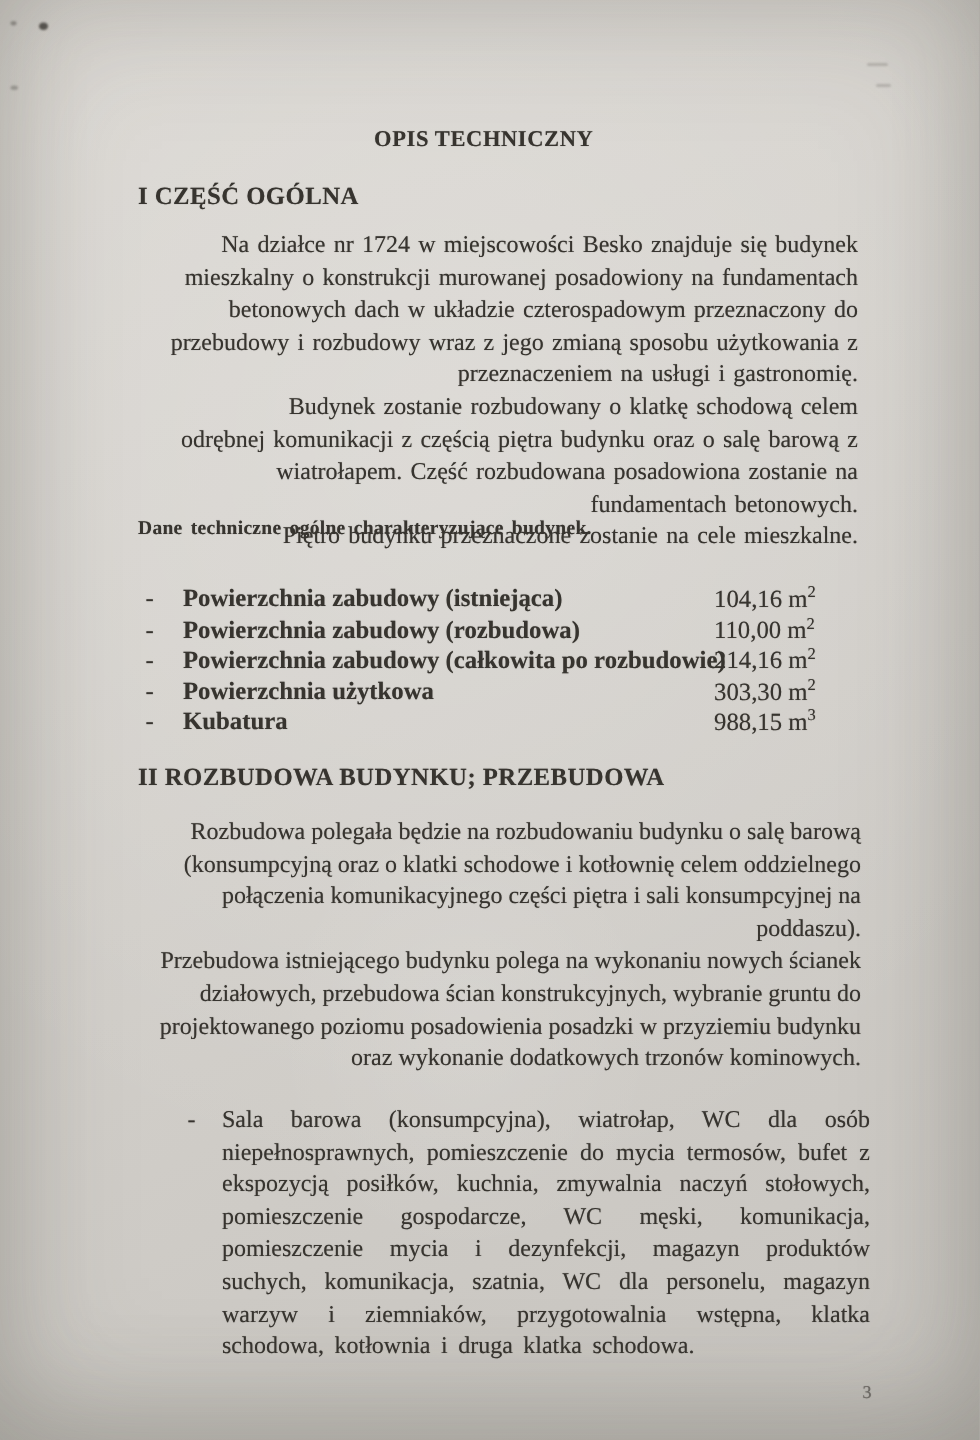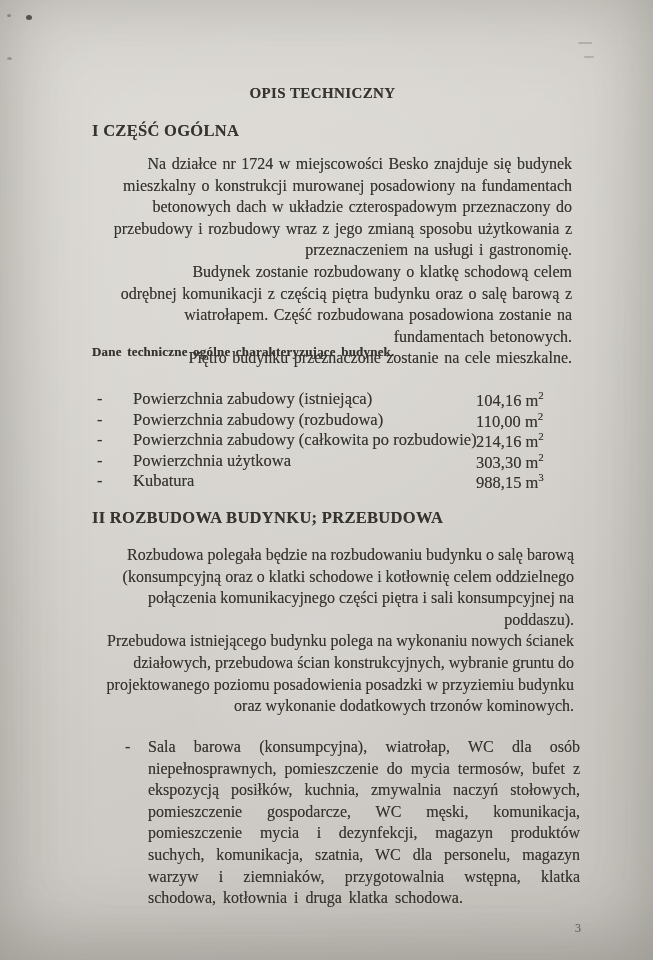--- a/index.html
+++ b/index.html
@@ -72,7 +72,7 @@
     white-space: nowrap;
   }
   .tech-dash  { position: absolute; left: 5px; }
-  .tech-label { position: absolute; left: 41px; }
+  .tech-label { position: absolute; left: 30px; font-weight: bold; }
   .tech-value { position: absolute; left: 384px; }
   .tech-value sup { font-size: 11px; }
 

